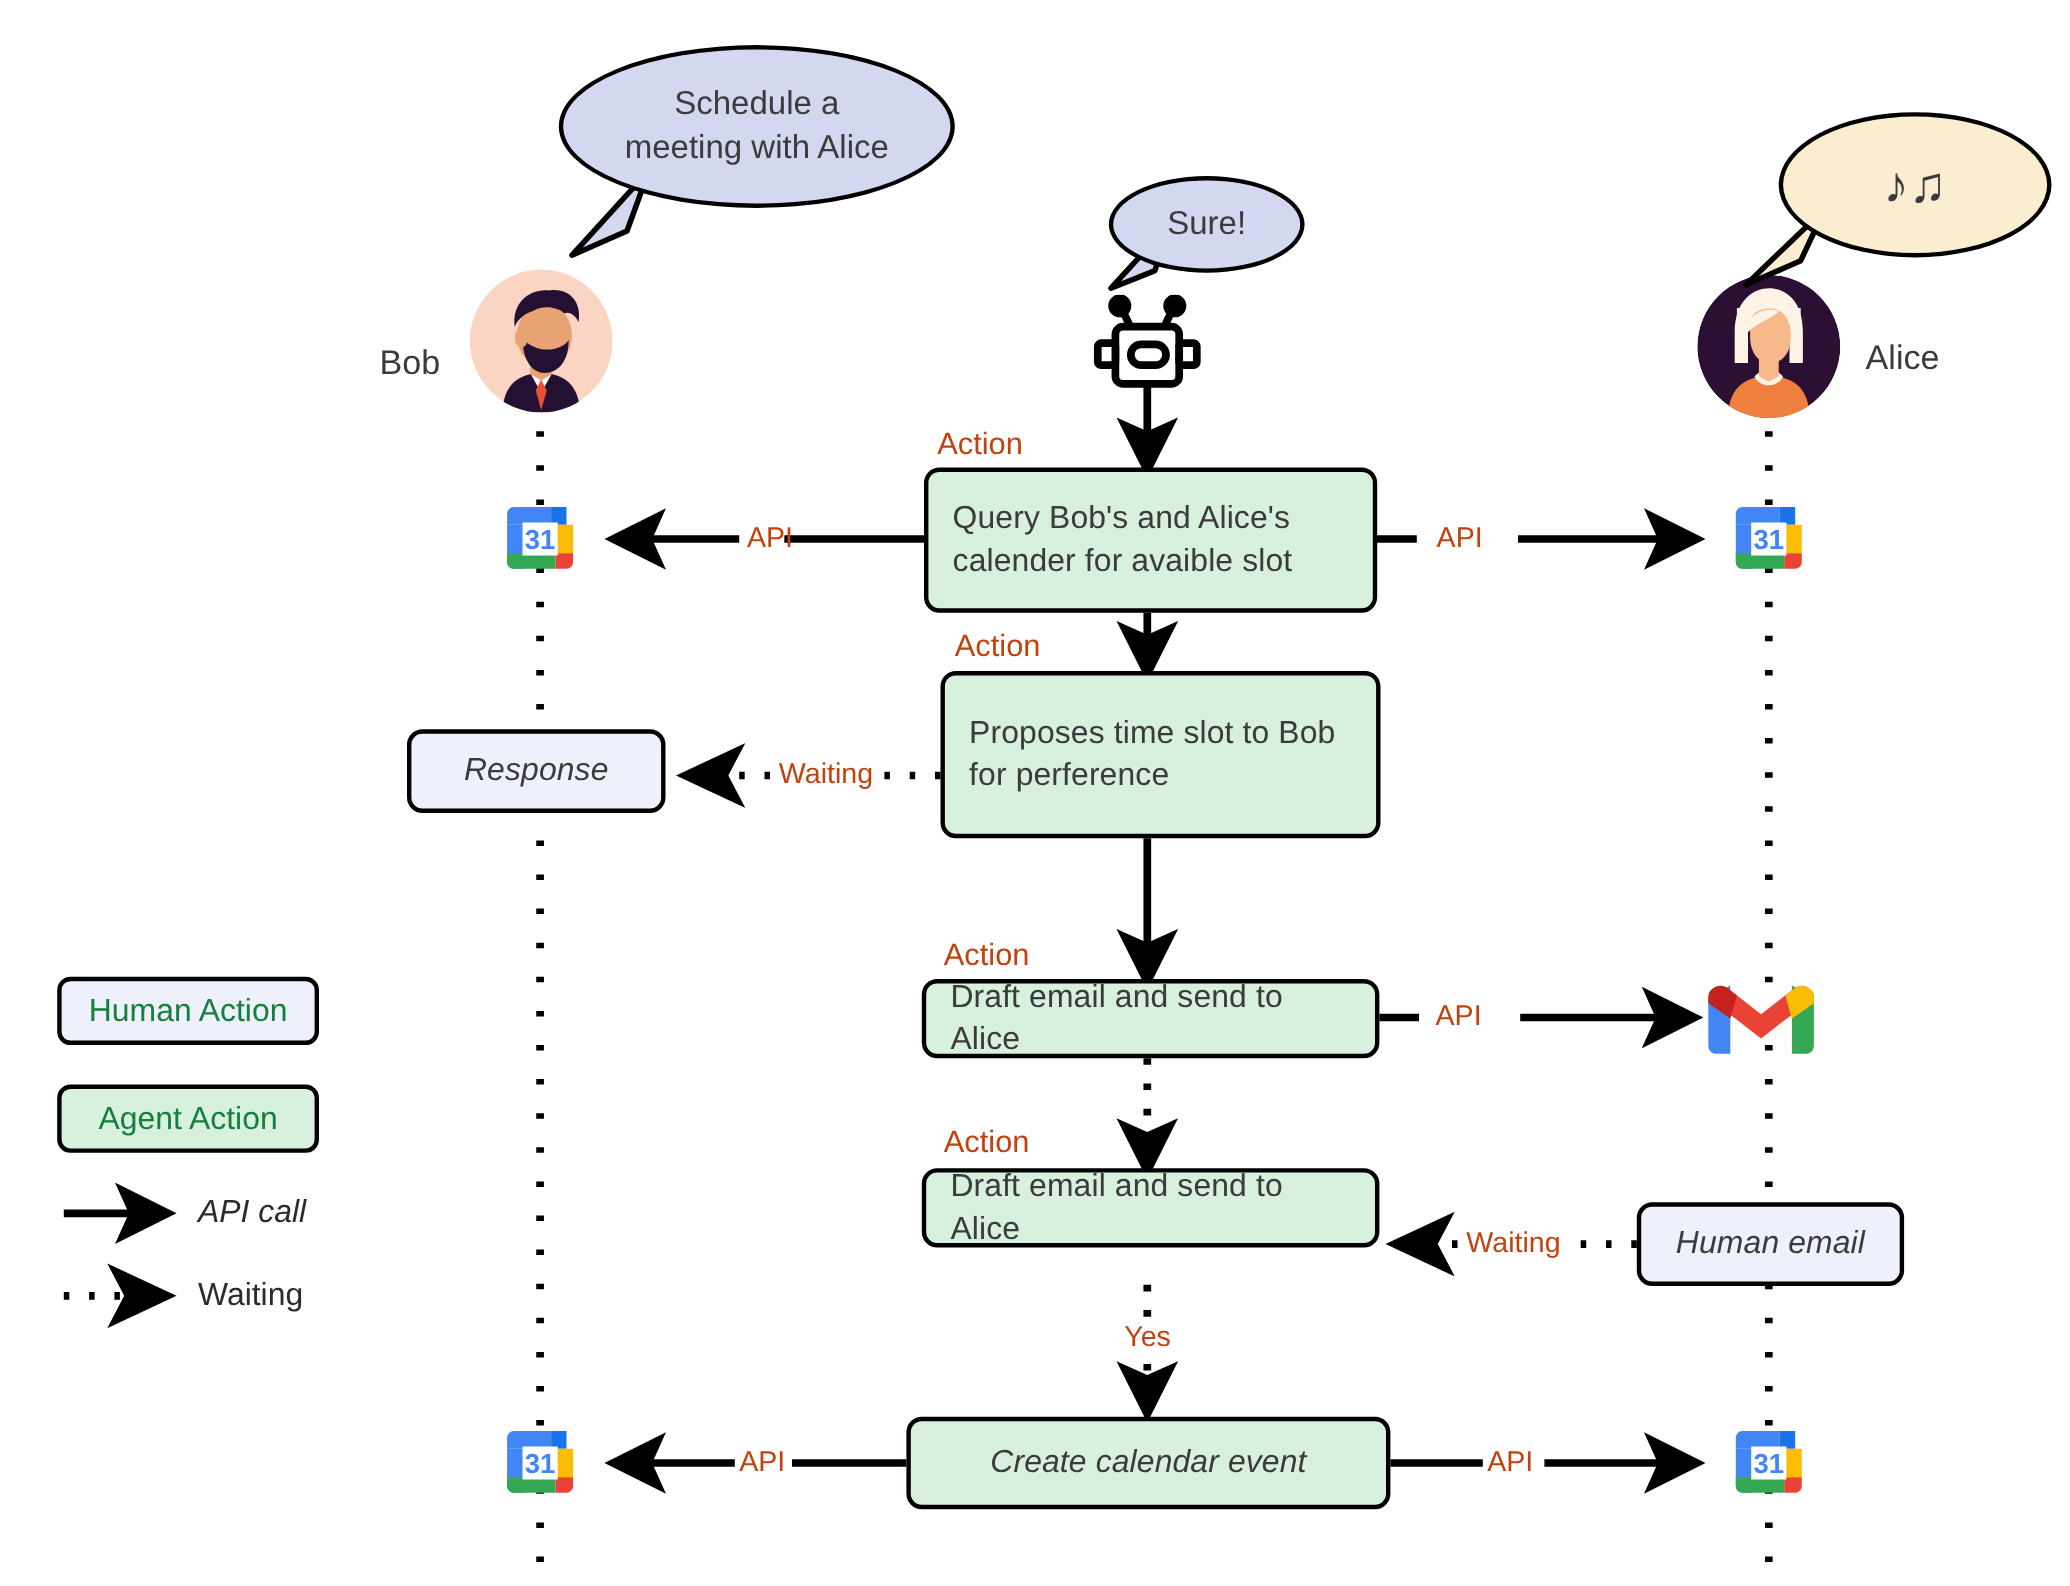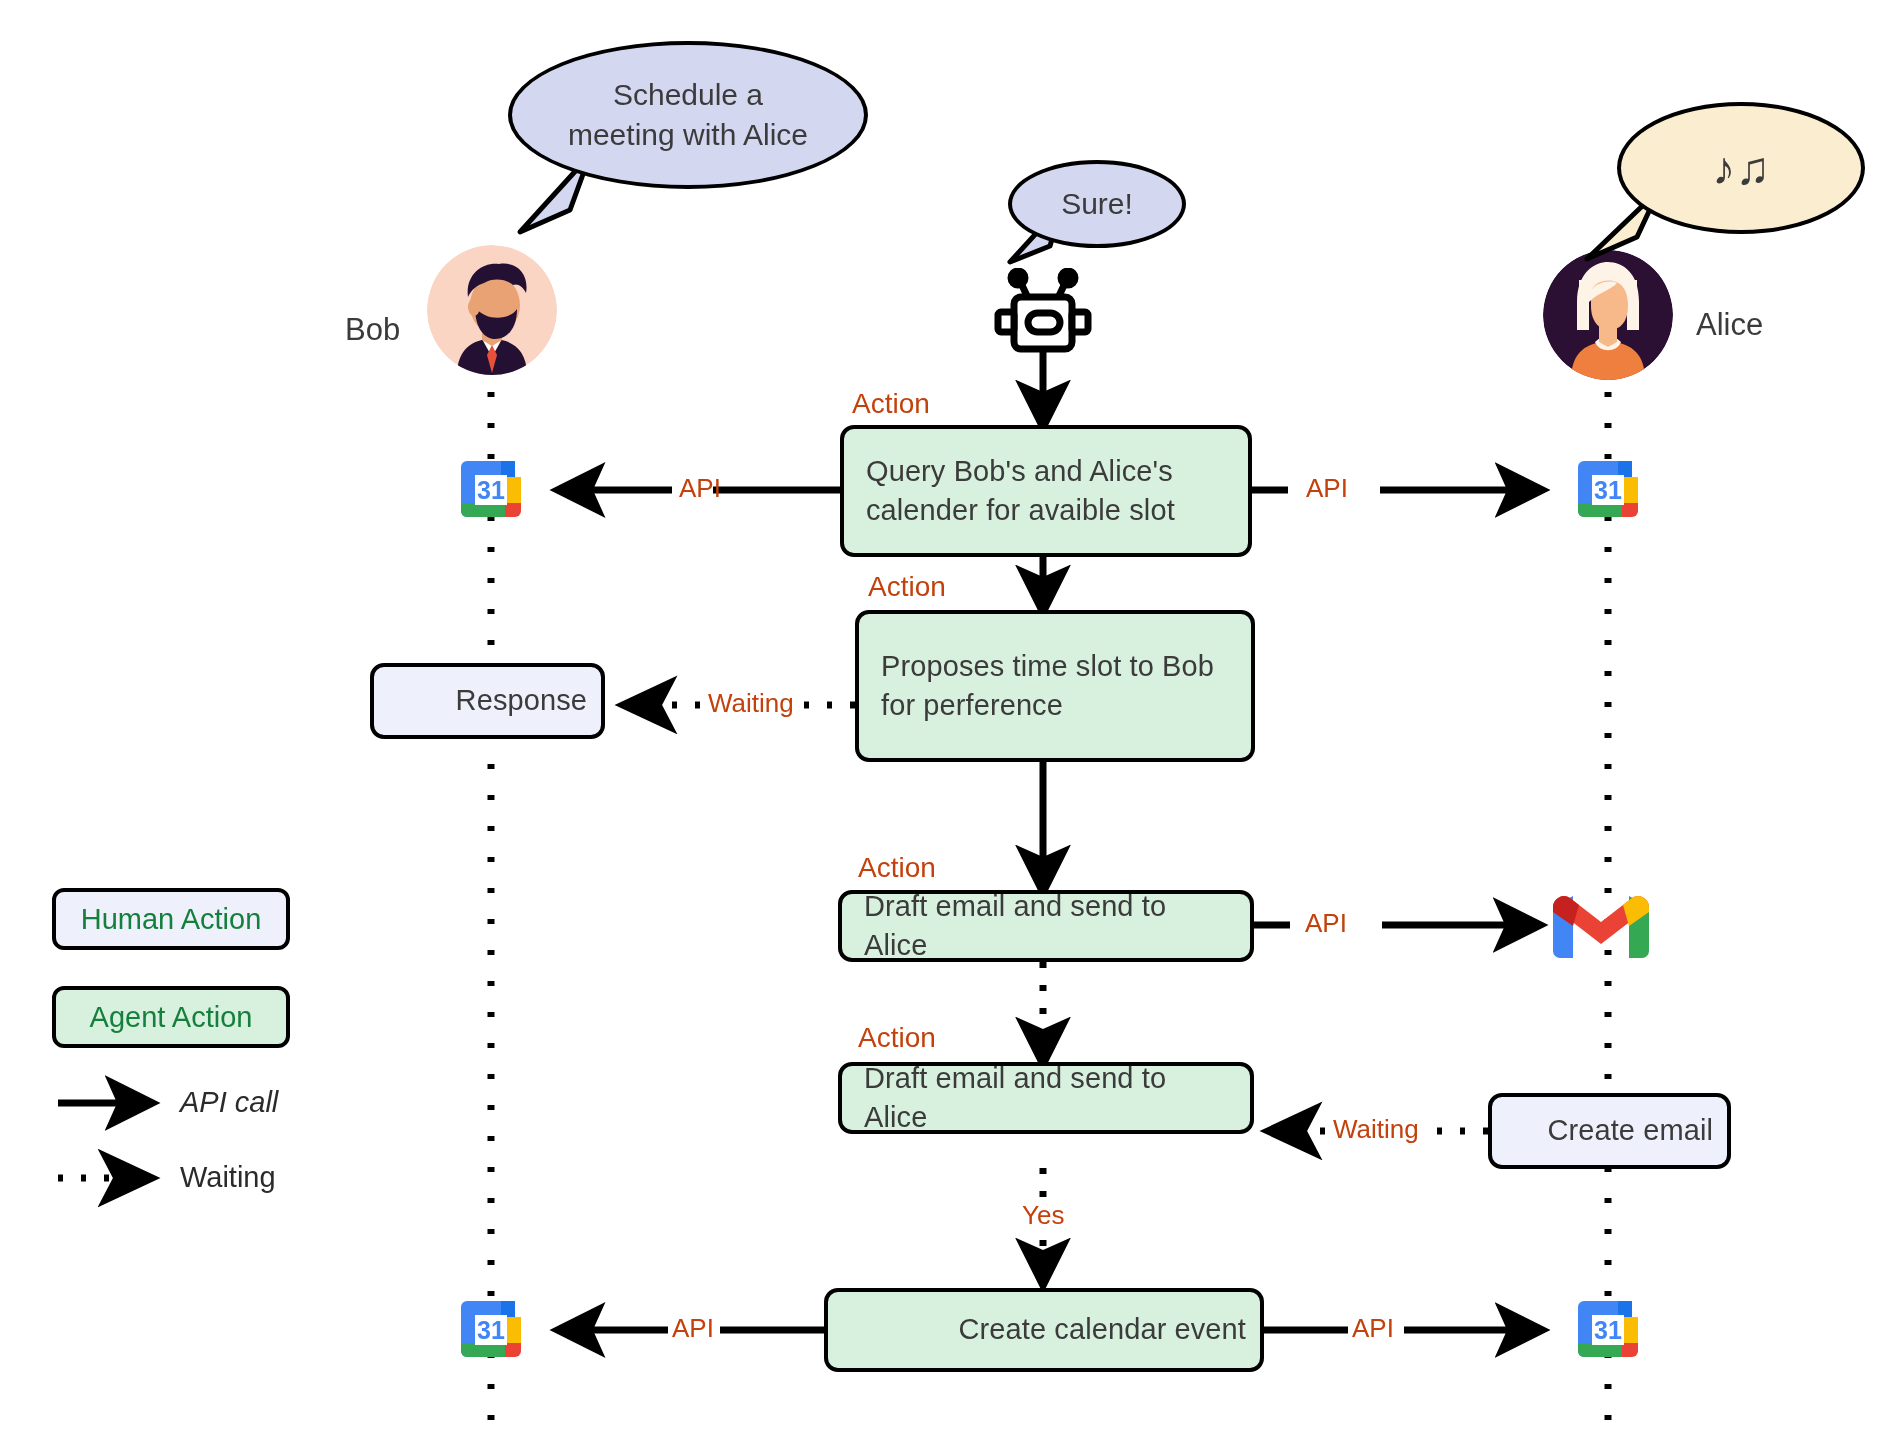--- a/index.html
+++ b/index.html
@@ -34,7 +34,7 @@
   .box.agent  { background: #d8f0de; }
   .box.human  { background: #eef1fb; }
   .box.pad    { padding: 16px 22px; }
-  .box.center { justify-content: flex-end; text-align: center; padding: 0 14px; }
+  .box.center { justify-content: center; text-align: center; padding: 0 14px; font-style: italic; }
 
   
   .lbl {

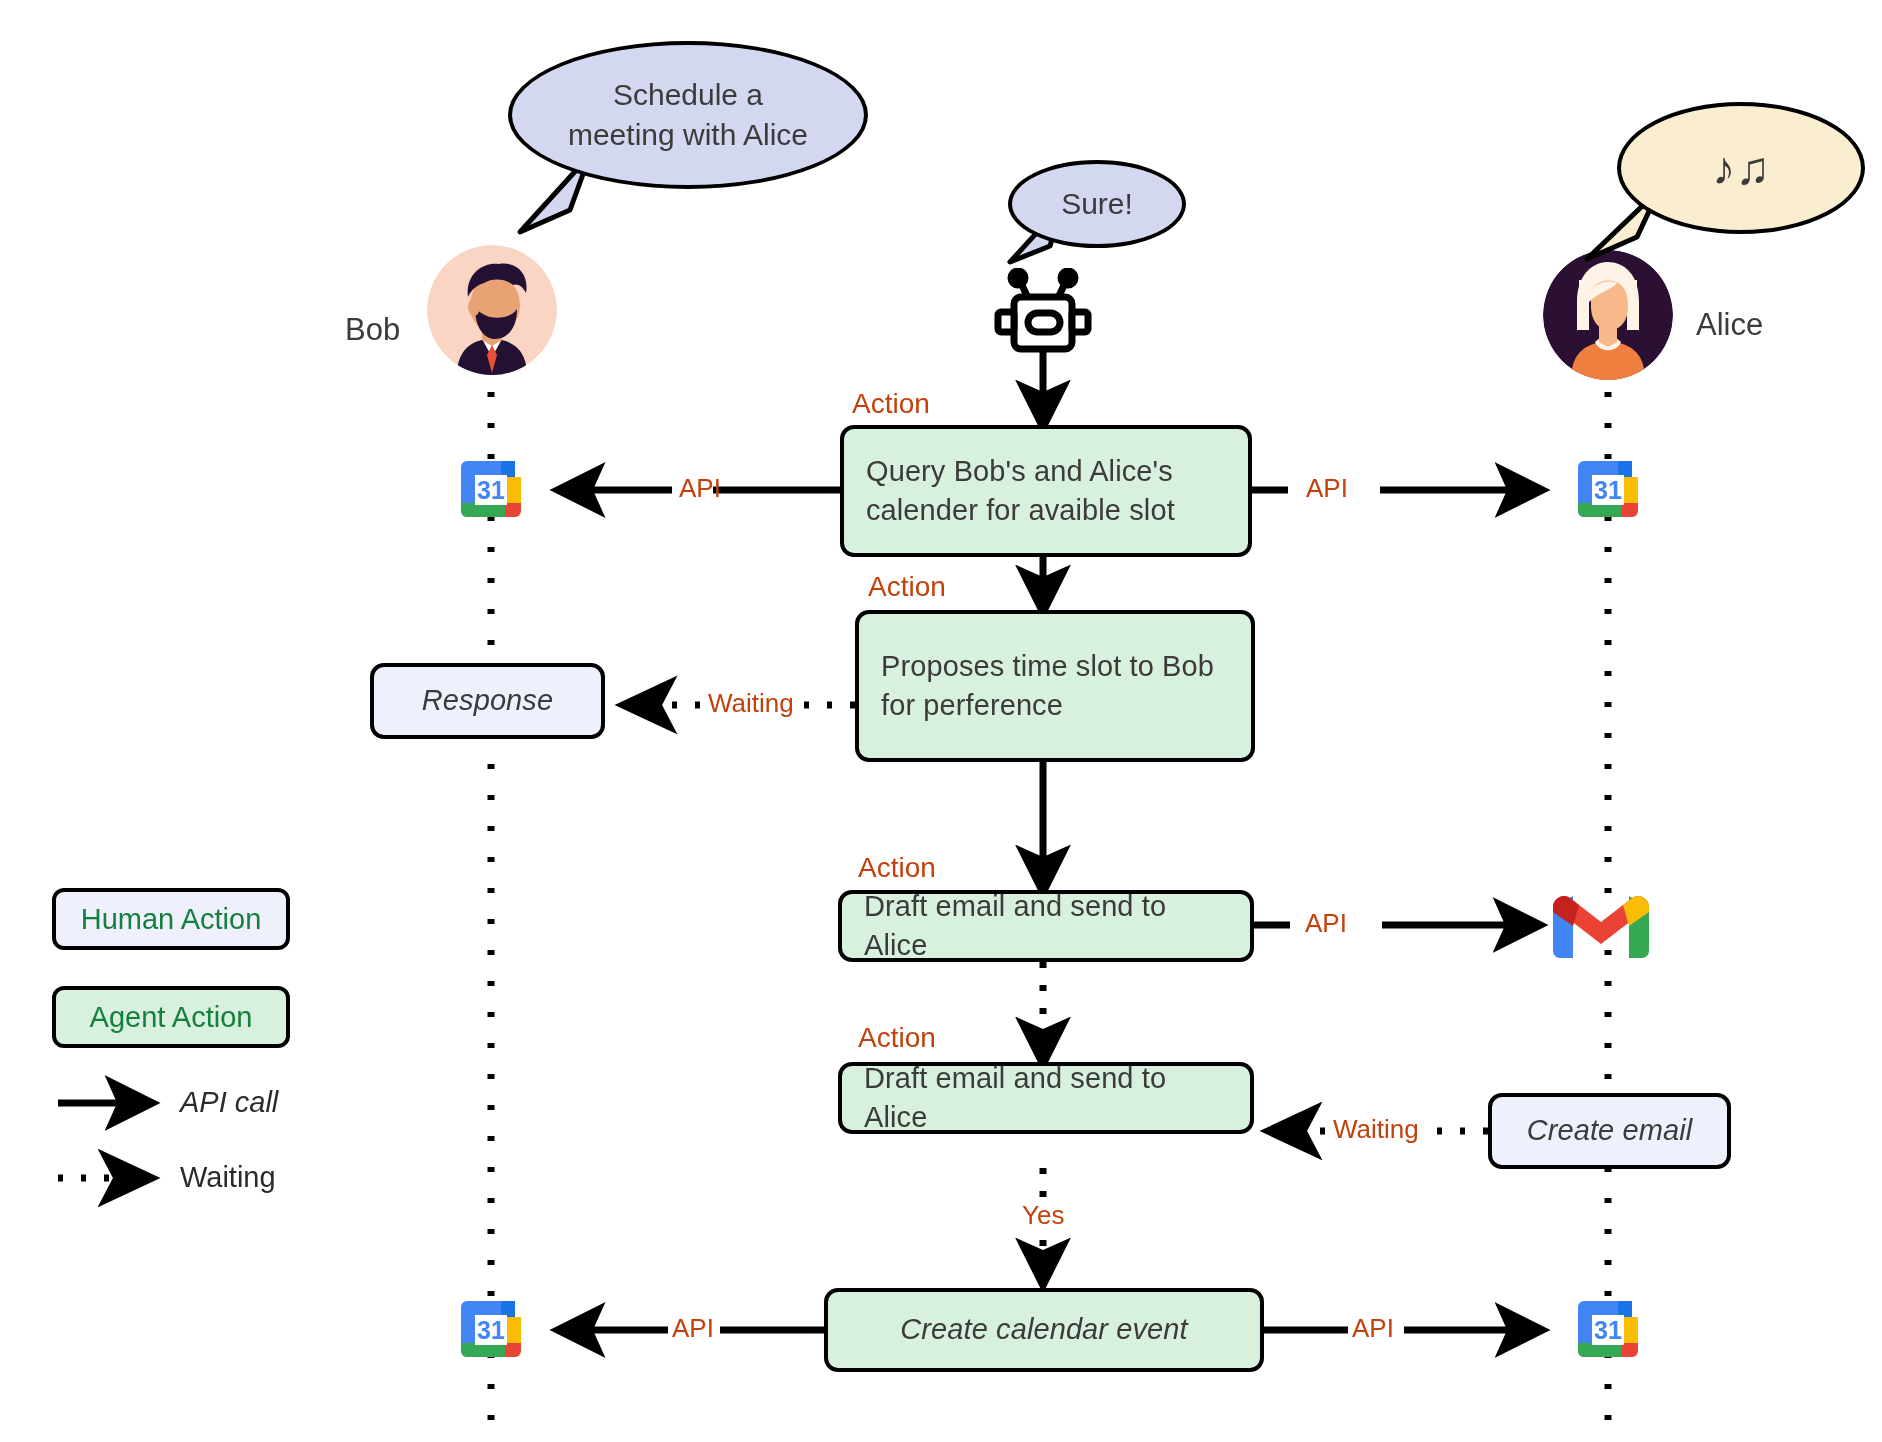--- a/index.html
+++ b/index.html
@@ -301,7 +301,7 @@
   </div>
   <div class="lbl sm" style="left:1333px; top:1114px;">Waiting</div>
   <div class="box human center" style="left:1488px; top:1093px; width:243px; height:76px;">
-    <span>Create email</span>
+    <span>Human email</span>
   </div>
   <div class="lbl sm" style="left:1022px; top:1200px;">Yes</div>
 

